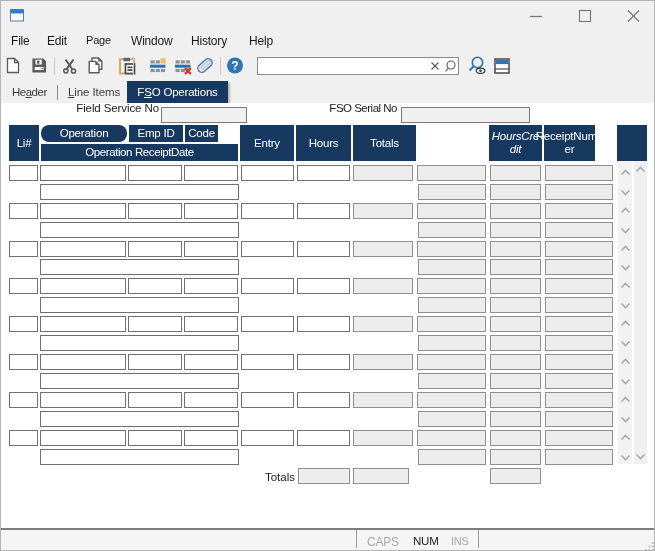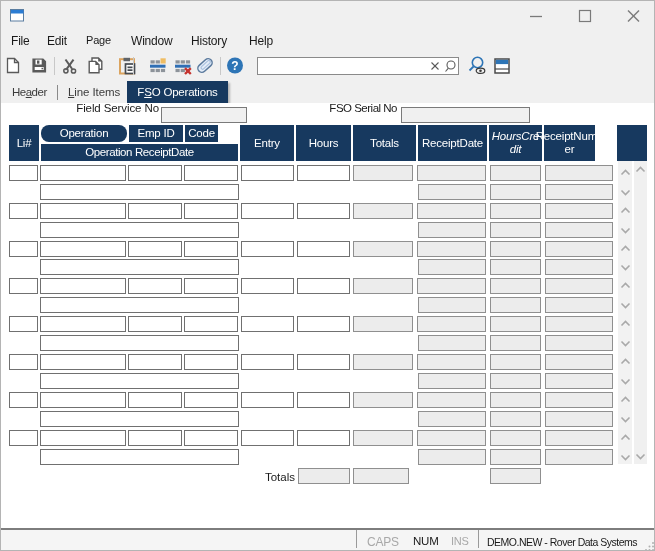--- a/index.html
+++ b/index.html
@@ -147,7 +147,6 @@
   <div class="hdrcell" style="left:239px;top:124px;width:54px;height:36px;">Entry</div>
   <div class="hdrcell" style="left:295px;top:124px;width:55px;height:36px;">Hours</div>
   <div class="hdrcell" style="left:352px;top:124px;width:63px;height:36px;">Totals</div>
-  <div class="hdrcell" style="left:417px;top:124px;width:69px;height:36px;">ReceiptDate</div>
   <div class="hdrcell" style="left:488px;top:124px;width:53px;height:36px;font-style:italic;">HoursCre<br>dit</div>
   <div class="hdrcell" style="left:543px;top:124px;width:51px;height:36px;">ReceiptNumb<br>er</div>
   <div class="hdrcell" style="left:616px;top:124px;width:30px;height:36px;"></div>

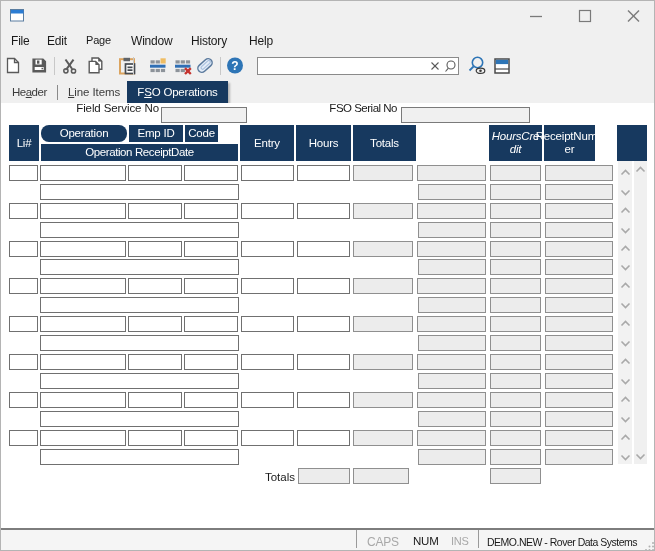--- a/index.html
+++ b/index.html
@@ -332,7 +332,6 @@
   <div class="abs" style="left:412px;top:534px;font-size:11.5px;letter-spacing:-0.2px;color:#1a1a1a;">NUM</div>
   <div class="abs" style="left:450px;top:534px;font-size:11px;letter-spacing:-0.2px;color:#a8a8a8;">INS</div>
   <div class="abs" style="left:477px;top:529px;width:1px;height:18px;background:#9a9a9a;"></div>
-  <div class="abs" style="left:486px;top:535px;font-size:10.5px;letter-spacing:-0.5px;color:#1a1a1a;white-space:nowrap;">DEMO.NEW - Rover Data Systems</div>
   <svg class="abs" style="left:644px;top:540px" width="10" height="10">
     <circle cx="8" cy="2" r="1" fill="#b0b0b0"></circle>
       <circle cx="8" cy="5.5" r="1" fill="#b0b0b0"></circle>

